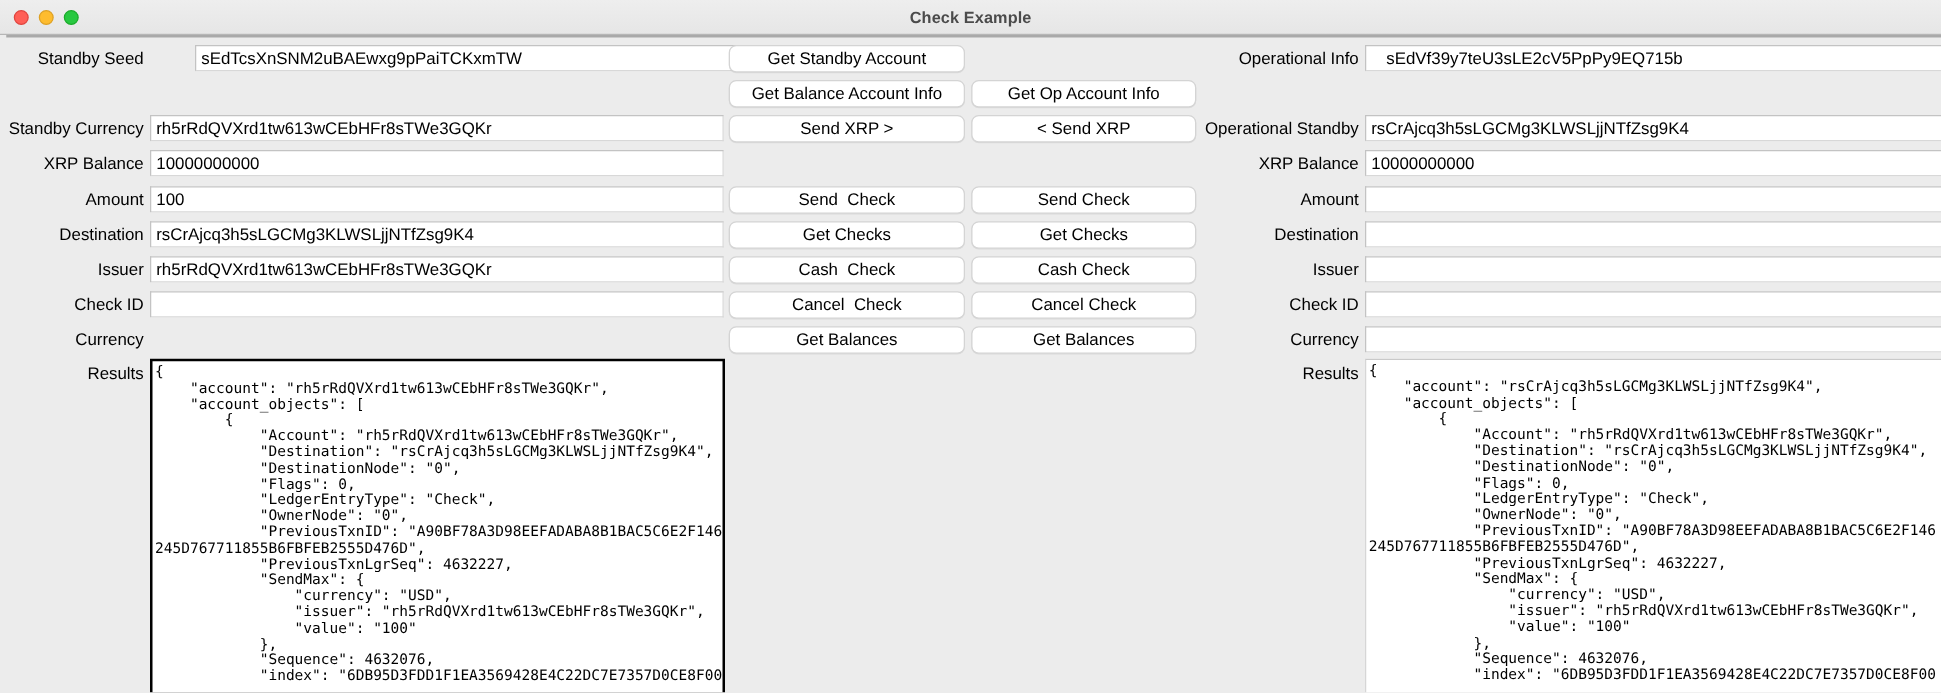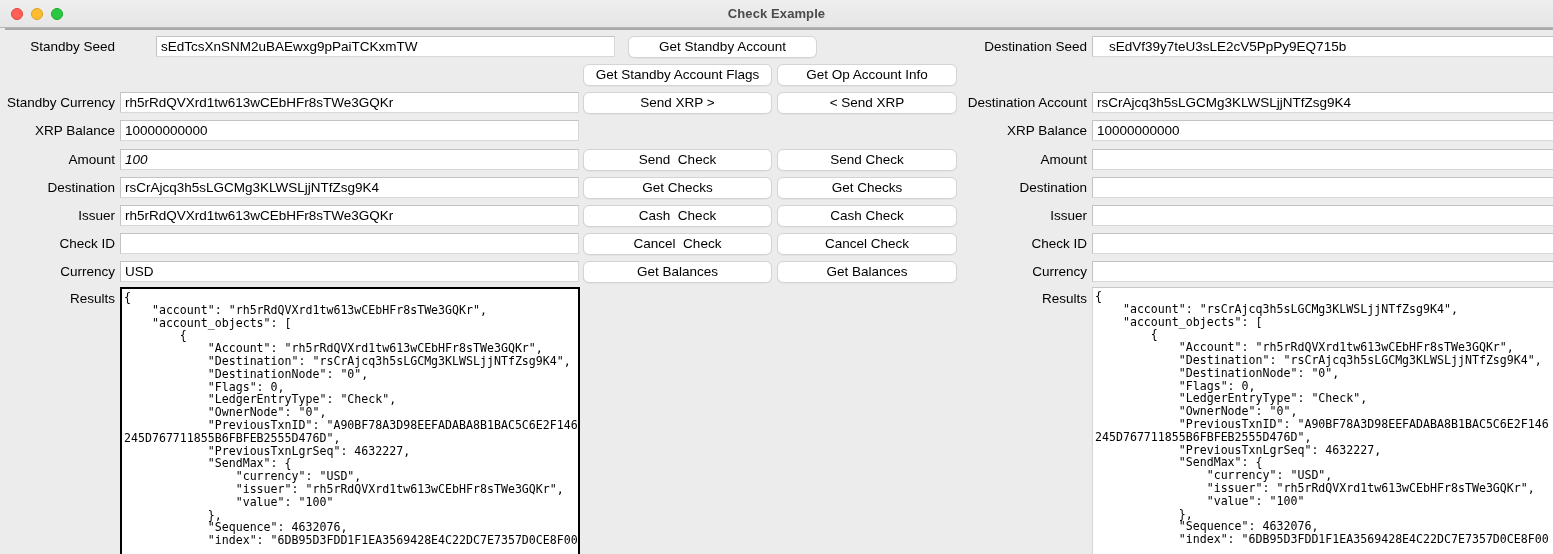--- a/index.html
+++ b/index.html
@@ -168,7 +168,7 @@
             "Sequence": 4632076,
             "index": "6DB95D3FDD1F1EA3569428E4C22DC7E7357D0CE8F00</div>
 
-    <div class="btn" style="left:578px;top:6px;width:189px;margin-left:45px;">Get Standby Account</div>
+    <div class="btn" style="left:578px;top:6px;width:189px;">Get Standby Account</div>
     <div class="btn" style="left:578px;top:34px;width:189px;">Get Standby Account Flags</div>
     <div class="btn" style="left:578px;top:62px;width:189px;text-align:center;">Send XRP &gt;</div>
     <div class="btn" style="left:578px;top:119px;width:189px;">Send  Check</div>

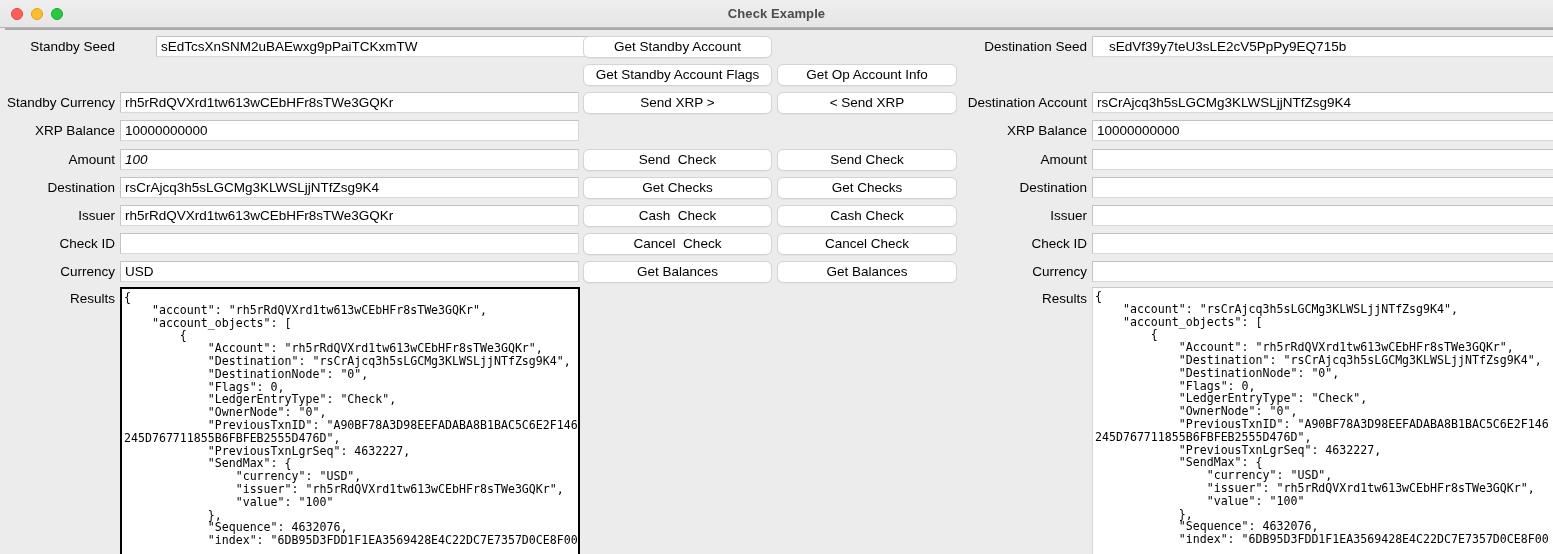--- a/index.html
+++ b/index.html
@@ -185,7 +185,7 @@
     <div class="btn" style="left:772px;top:203px;width:180px;">Cancel Check</div>
     <div class="btn" style="left:772px;top:231px;width:180px;">Get Balances</div>
 
-    <div class="lbl" style="left:955px;top:7px;width:127px;">Destination Seed</div>
+    <div class="lbl" style="left:955px;top:7px;width:127px;">Operational Info</div>
     <div class="field" style="left:1087px;top:6px;width:464px;padding-left:16px;">sEdVf39y7teU3sLE2cV5PpPy9EQ715b</div>
 
     <div class="lbl" style="left:955px;top:63px;width:127px;">Destination Account</div>

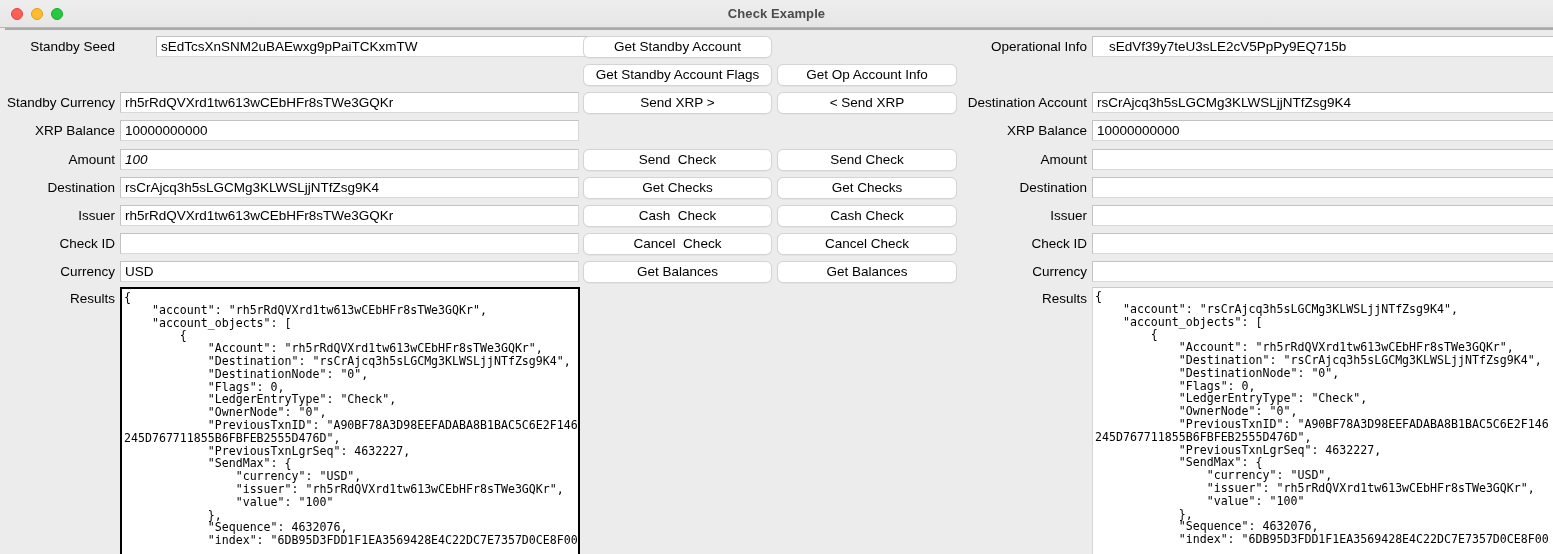--- a/index.html
+++ b/index.html
@@ -169,7 +169,7 @@
             "index": "6DB95D3FDD1F1EA3569428E4C22DC7E7357D0CE8F00</div>
 
     <div class="btn" style="left:578px;top:6px;width:189px;">Get Standby Account</div>
-    <div class="btn" style="left:578px;top:34px;width:189px;">Get Standby Account Flags</div>
+    <div class="btn" style="left:578px;top:34px;width:189px;">Get Balance Account Info</div>
     <div class="btn" style="left:578px;top:62px;width:189px;text-align:center;">Send XRP &gt;</div>
     <div class="btn" style="left:578px;top:119px;width:189px;">Send  Check</div>
     <div class="btn" style="left:578px;top:147px;width:189px;">Get Checks</div>

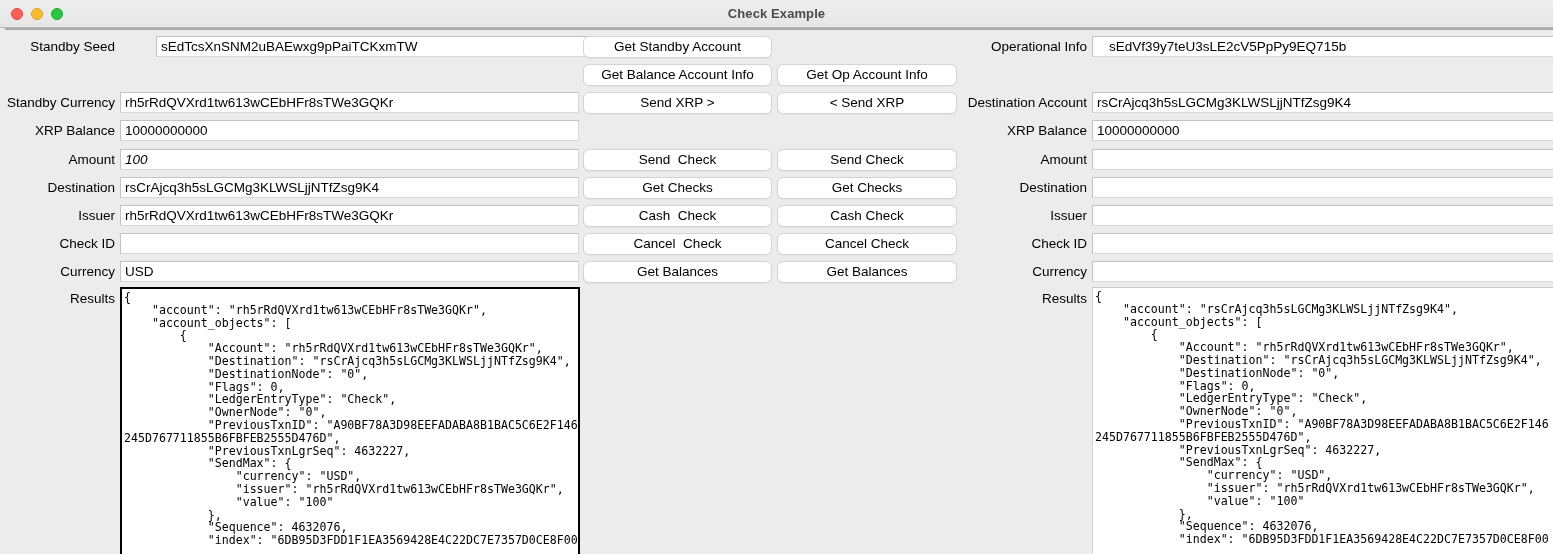--- a/index.html
+++ b/index.html
@@ -188,7 +188,7 @@
     <div class="lbl" style="left:955px;top:7px;width:127px;">Operational Info</div>
     <div class="field" style="left:1087px;top:6px;width:464px;padding-left:16px;">sEdVf39y7teU3sLE2cV5PpPy9EQ715b</div>
 
-    <div class="lbl" style="left:955px;top:63px;width:127px;">Destination Account</div>
+    <div class="lbl" style="left:955px;top:63px;width:127px;">Operational Standby</div>
     <div class="field" style="left:1087px;top:62px;width:464px;">rsCrAjcq3h5sLGCMg3KLWSLjjNTfZsg9K4</div>
 
     <div class="lbl" style="left:955px;top:91px;width:127px;">XRP Balance</div>

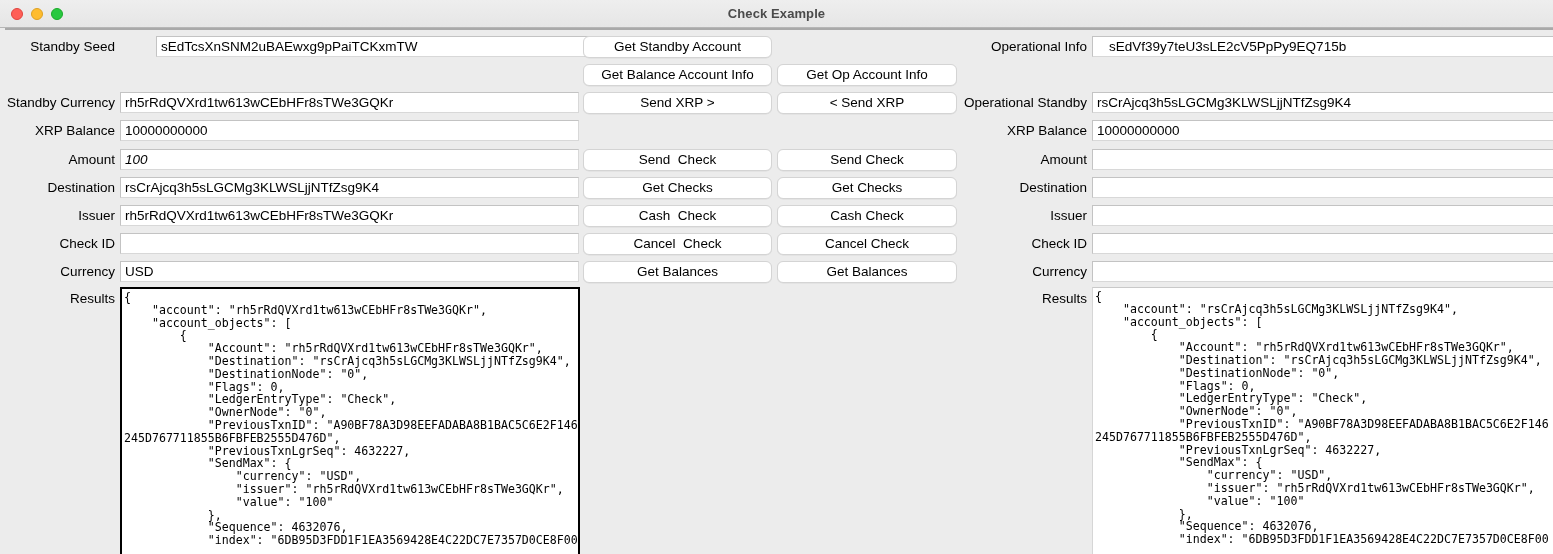--- a/index.html
+++ b/index.html
@@ -132,7 +132,7 @@
     <div class="field" style="left:115px;top:90px;width:459px;">10000000000</div>
 
     <div class="lbl" style="left:0;top:120px;width:110px;">Amount</div>
-    <div class="field" style="left:115px;top:119px;width:459px;font-style:italic;">100</div>
+    <div class="field" style="left:115px;top:119px;width:459px;">100</div>
 
     <div class="lbl" style="left:0;top:148px;width:110px;">Destination</div>
     <div class="field" style="left:115px;top:147px;width:459px;">rsCrAjcq3h5sLGCMg3KLWSLjjNTfZsg9K4</div>

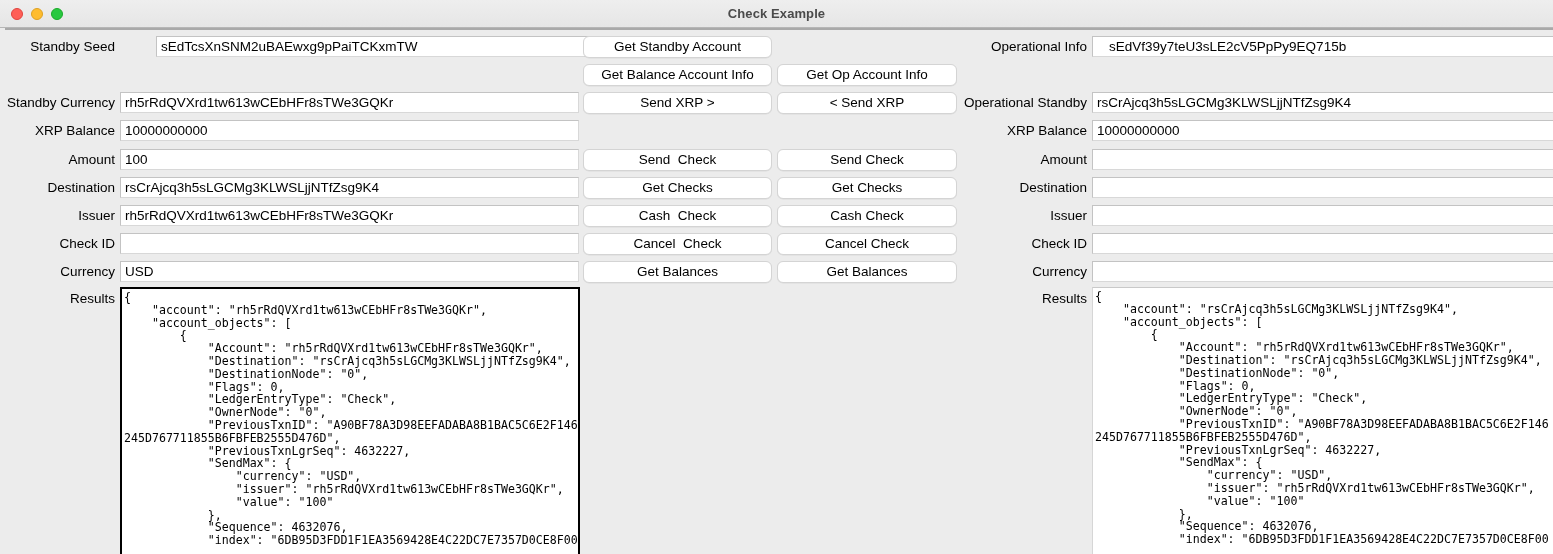--- a/index.html
+++ b/index.html
@@ -144,7 +144,6 @@
     <div class="field" style="left:115px;top:203px;width:459px;"></div>
 
     <div class="lbl" style="left:0;top:232px;width:110px;">Currency</div>
-    <div class="field" style="left:115px;top:231px;width:459px;">USD</div>
 
     <div class="lbl" style="left:0;top:259px;width:110px;">Results</div>
     <div class="results focused" style="left:115px;top:257px;width:460px;height:269px;">{

